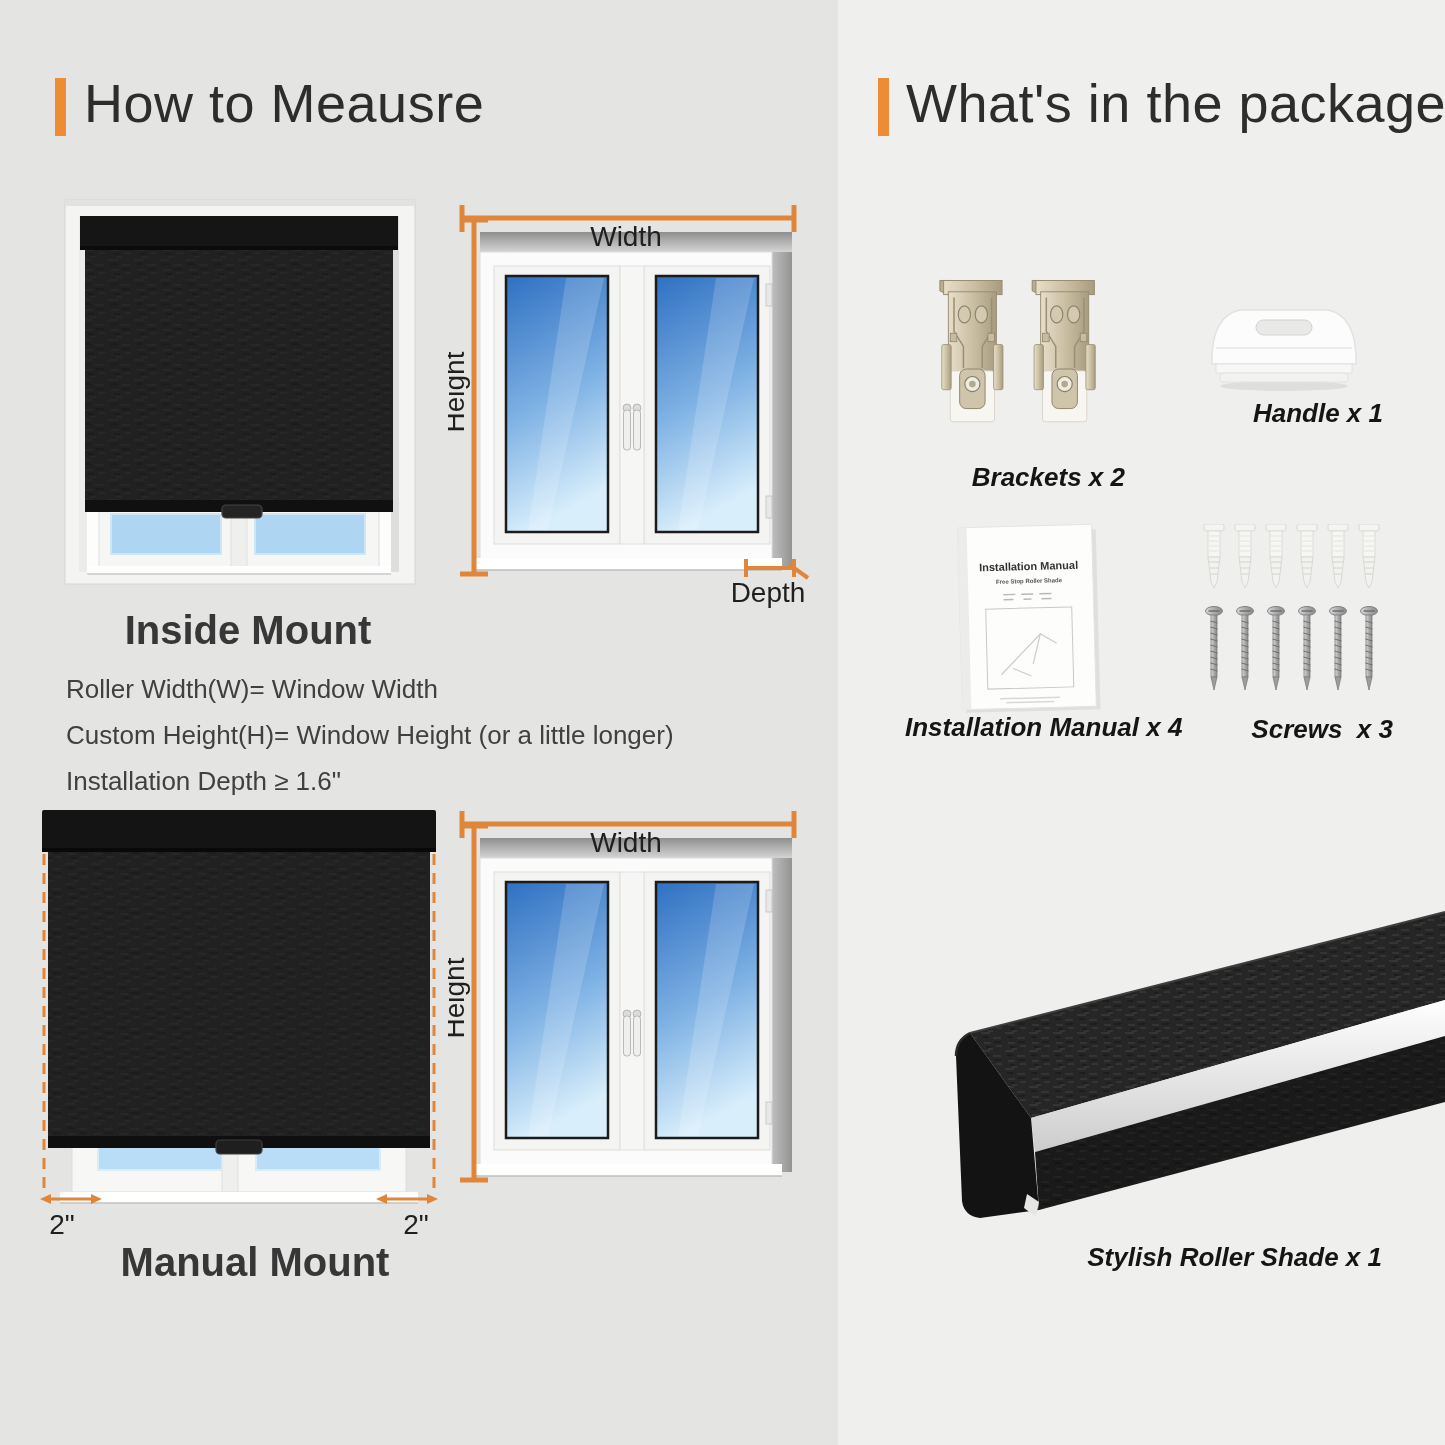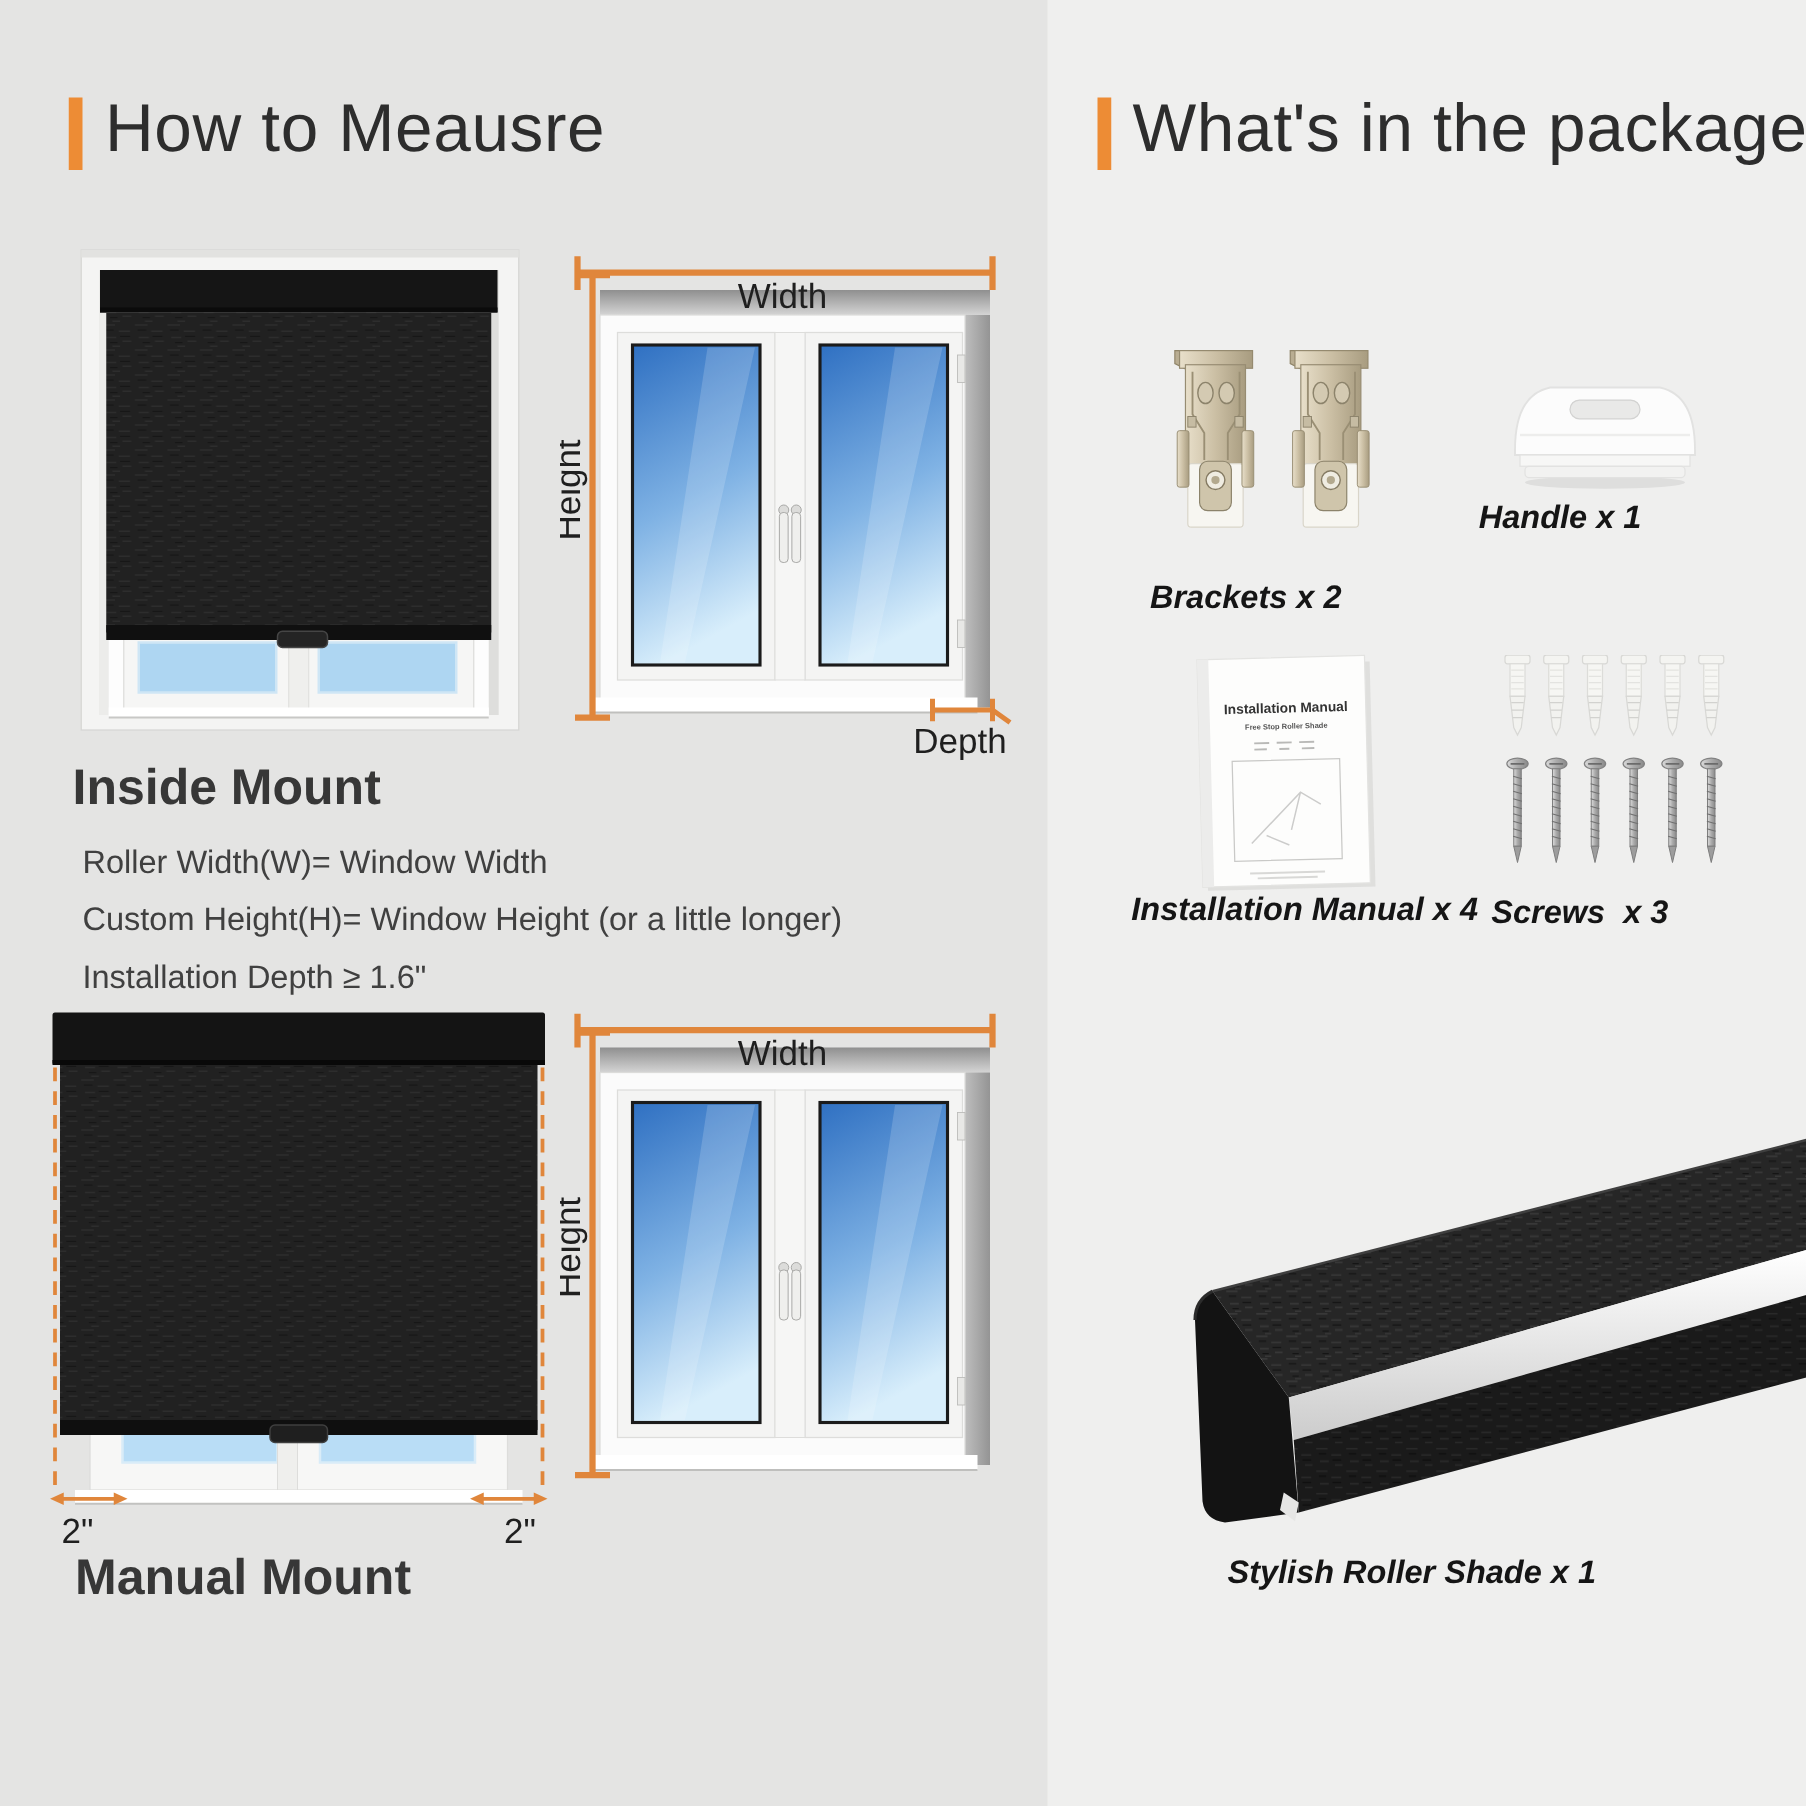--- a/index.html
+++ b/index.html
@@ -11,7 +11,7 @@
   .sec-title{font-size:54px;font-weight:normal;color:#2d2d2d;letter-spacing:.5px;white-space:nowrap}
   .mount-heading{font-size:40px;font-weight:bold;color:#373737;text-align:left;white-space:nowrap}
   .spec-line{font-size:26px;color:#404040;line-height:46px;white-space:nowrap}
-  .item-label{font-size:26px;font-weight:bold;font-style:italic;color:#151515;text-align:left;white-space:pre}
+  .item-label{font-size:26px;font-weight:bold;font-style:italic;color:#151515;text-align:right;white-space:pre}
   svg{display:block}
   svg text{font-family:"Liberation Sans","DejaVu Sans",sans-serif}
   .dim-label{font-size:28px;fill:#1f1f1f}

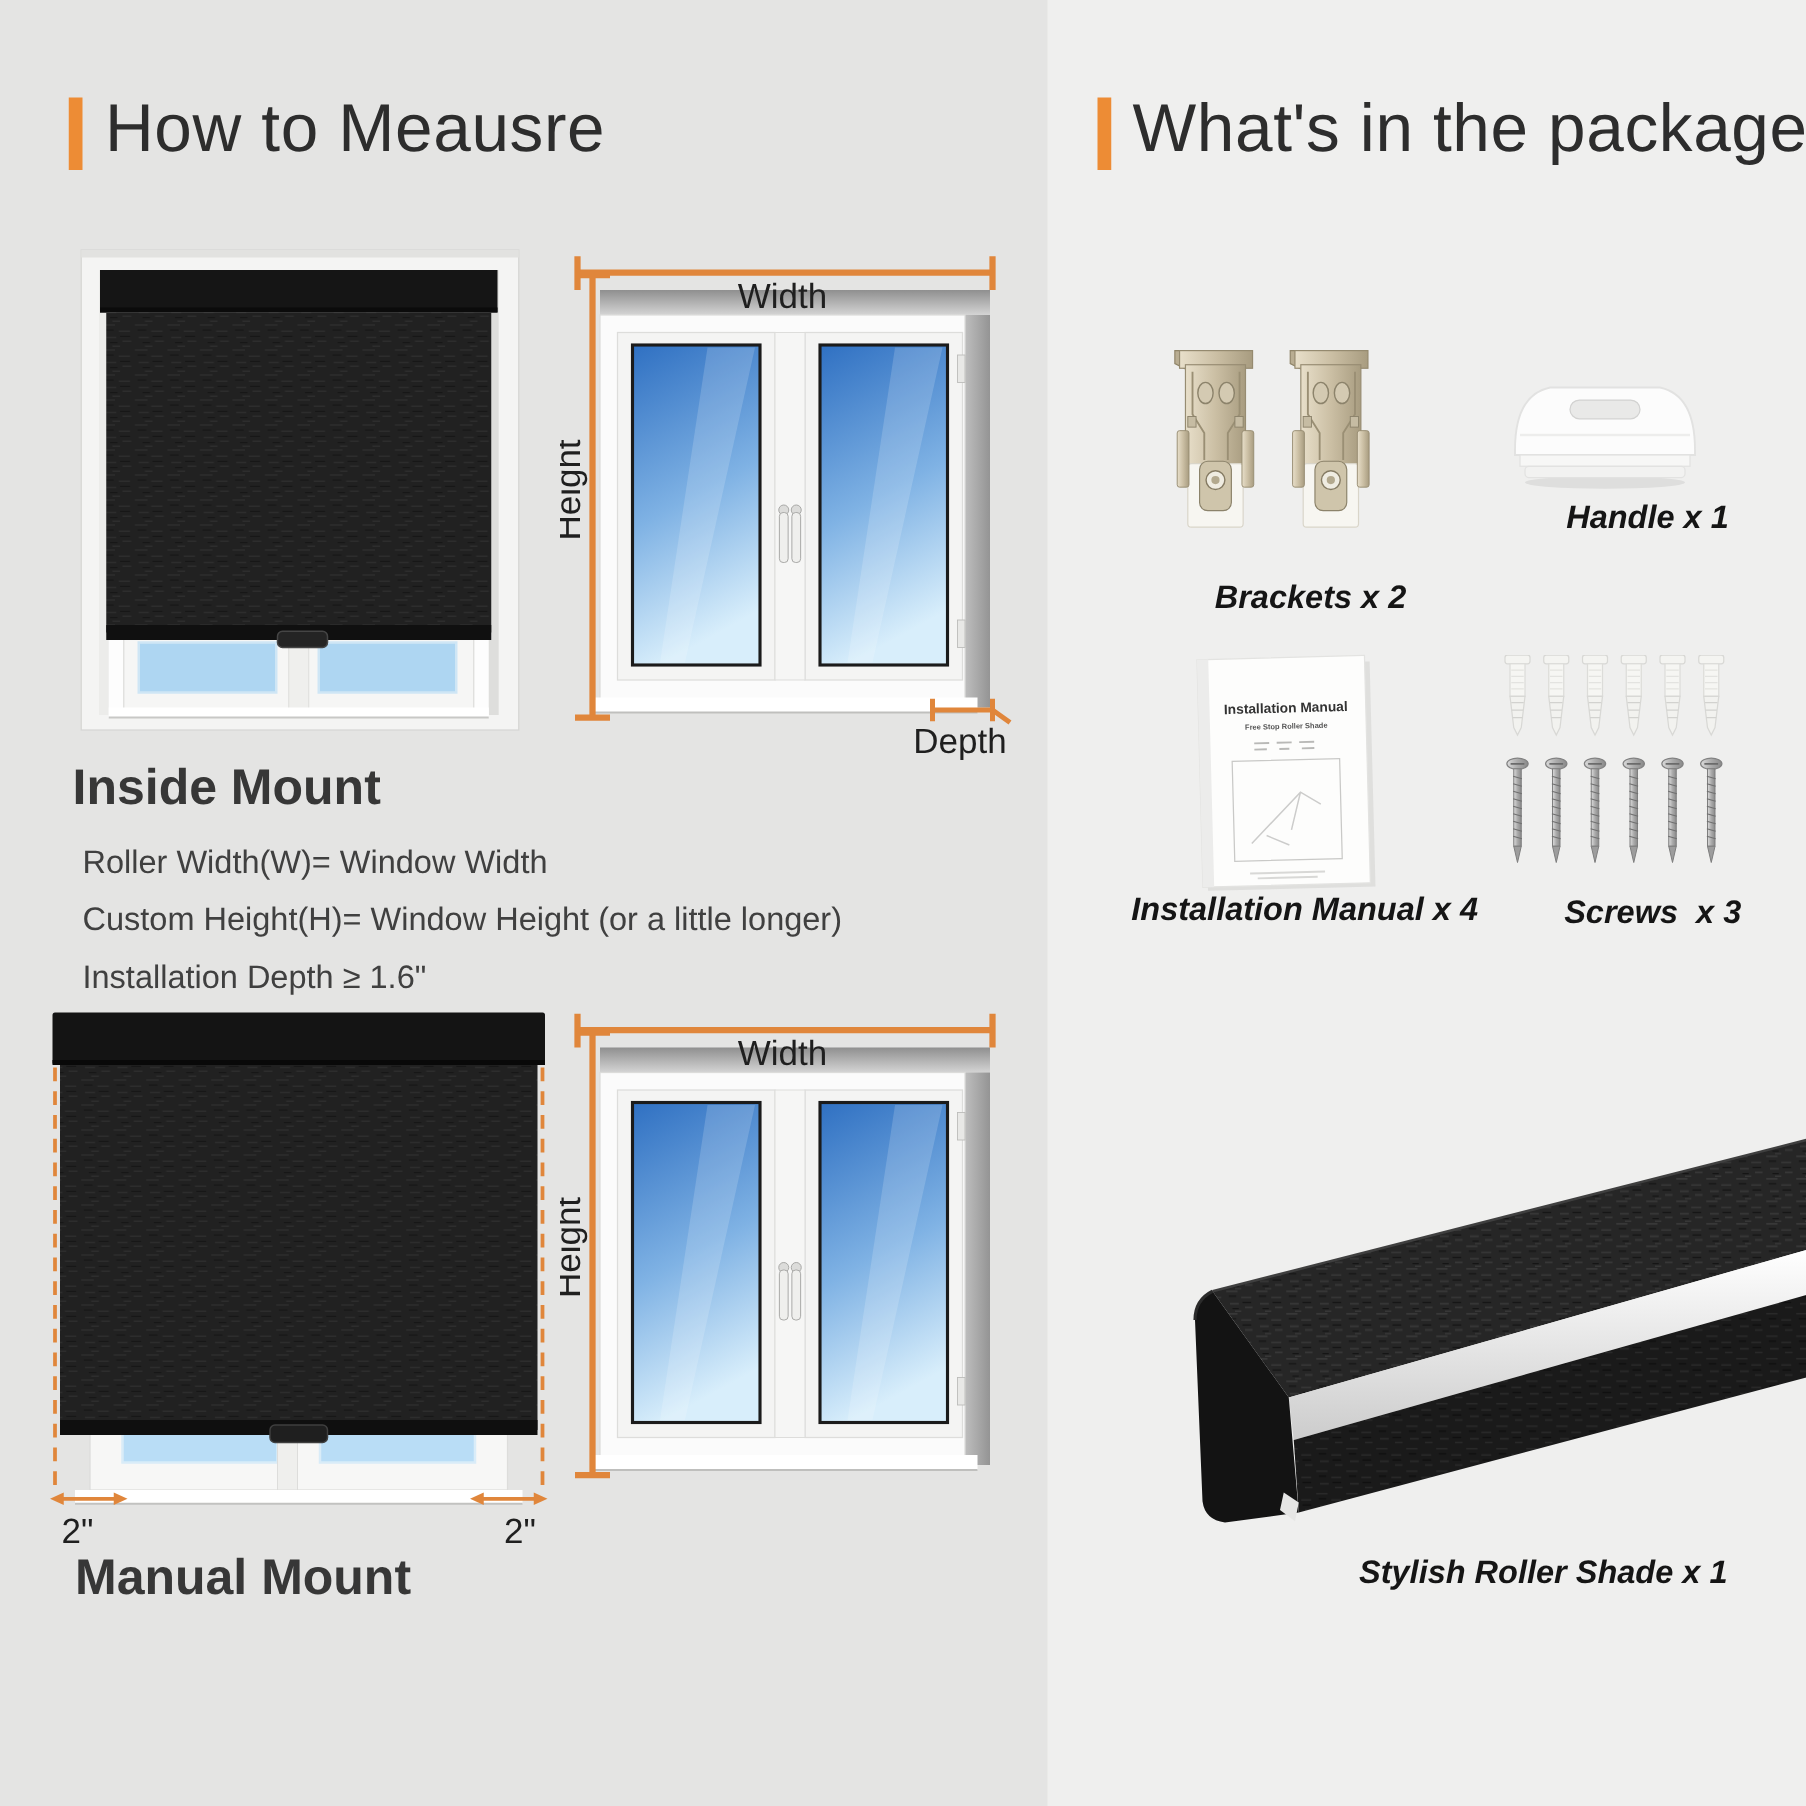--- a/index.html
+++ b/index.html
@@ -9,7 +9,7 @@
   .right-bg{position:absolute;left:838px;top:0;width:607px;height:1445px;background:#efefee}
   .accent{width:11px;height:58px;background:#ED8C35}
   .sec-title{font-size:54px;font-weight:normal;color:#2d2d2d;letter-spacing:.5px;white-space:nowrap}
-  .mount-heading{font-size:40px;font-weight:bold;color:#373737;text-align:left;white-space:nowrap}
+  .mount-heading{font-size:40px;font-weight:bold;color:#373737;text-align:center;white-space:nowrap}
   .spec-line{font-size:26px;color:#404040;line-height:46px;white-space:nowrap}
   .item-label{font-size:26px;font-weight:bold;font-style:italic;color:#151515;text-align:right;white-space:pre}
   svg{display:block}

